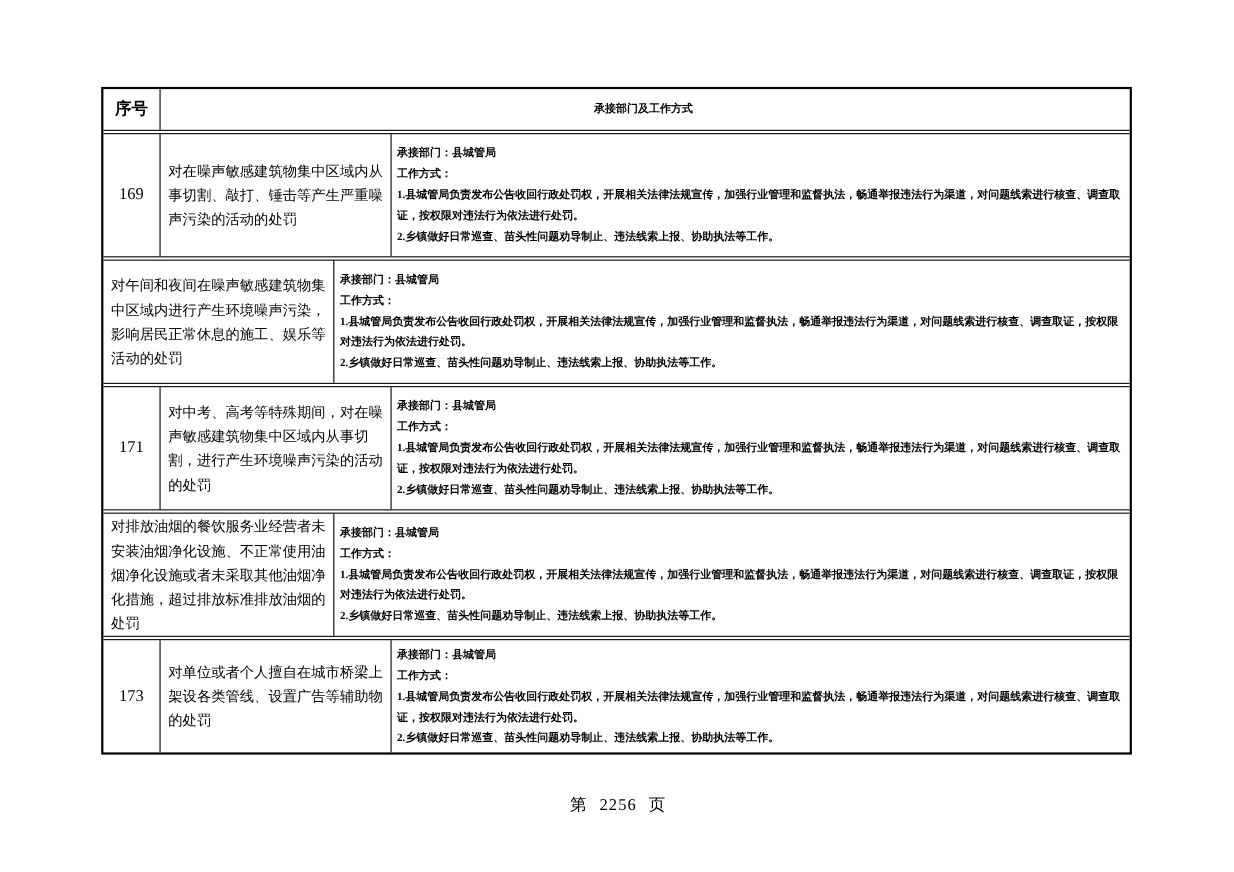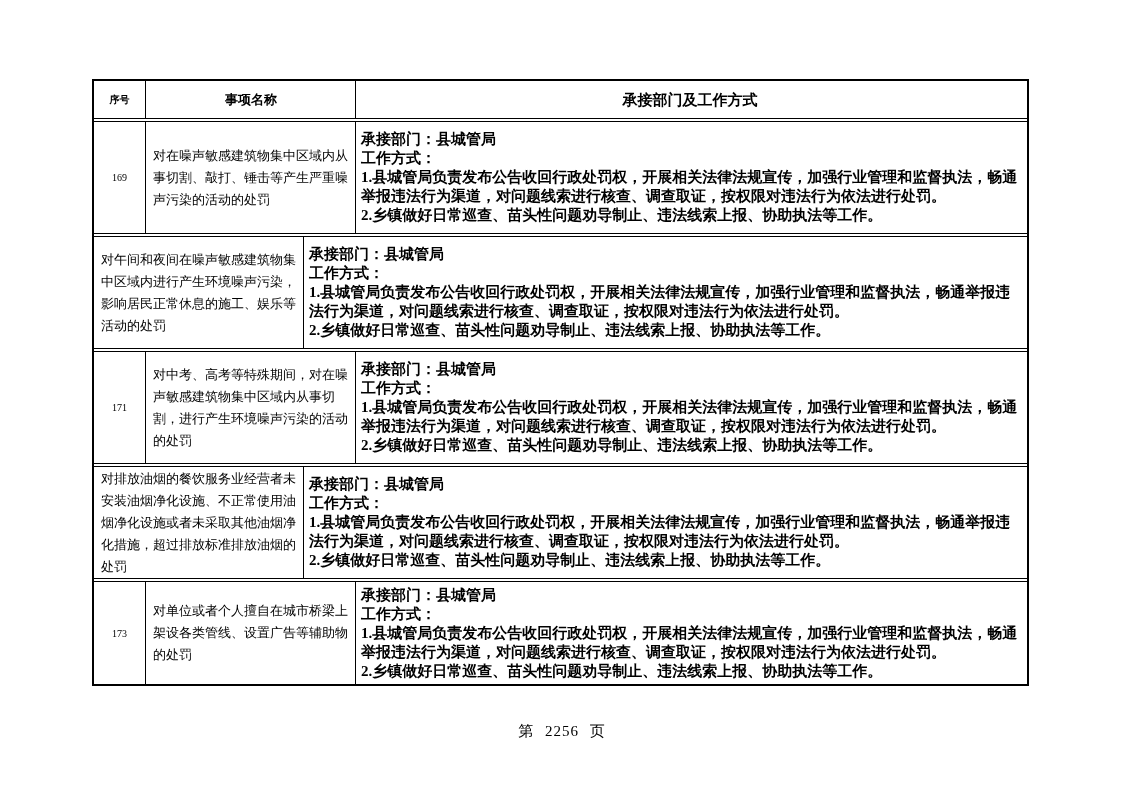--- a/index.html
+++ b/index.html
@@ -50,7 +50,7 @@
     display: flex;
     align-items: center;
     justify-content: center;
-    font-size: 10px;
+    font-size: 15px;
     flex-shrink: 0;
   }
   .c2 {

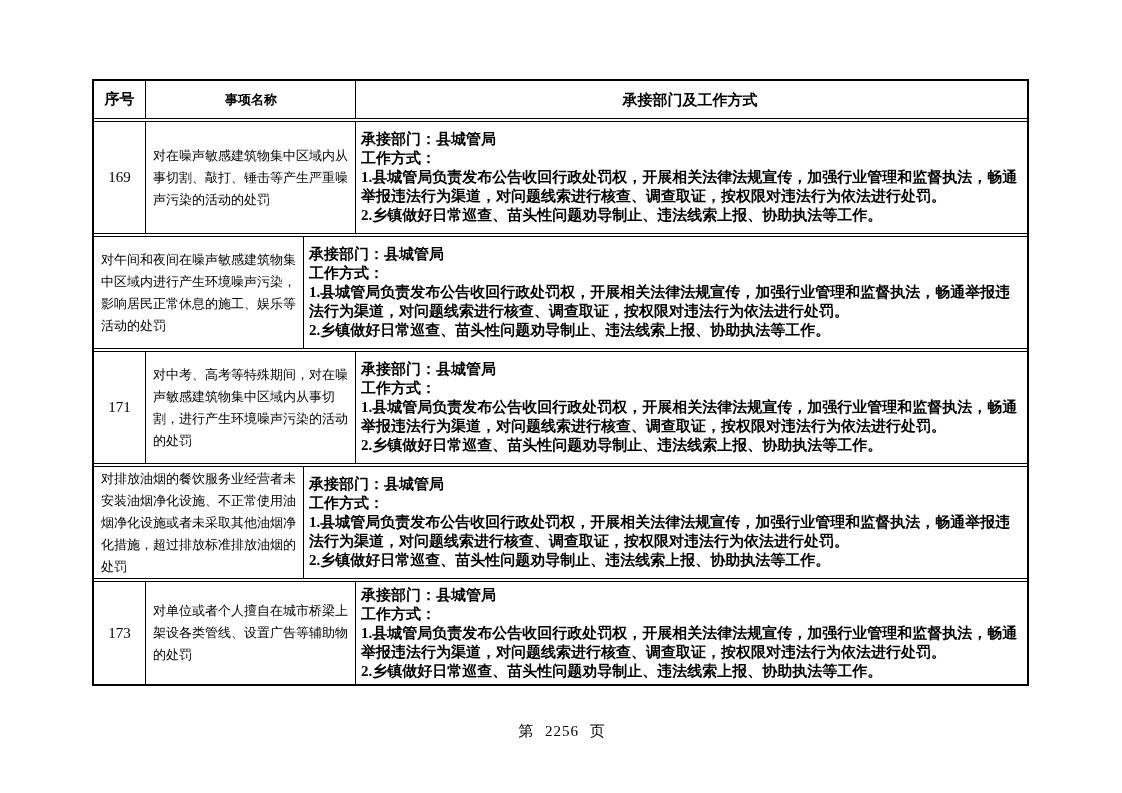--- a/index.html
+++ b/index.html
@@ -93,7 +93,6 @@
 
     <div class="thead">
       <div class="cell c1">序号</div>
-      <div class="cell c2" style="justify-content:center;">事项名称</div>
       <div class="cell c3" style="align-items:center;">承接部门及工作方式</div>
     </div>
 

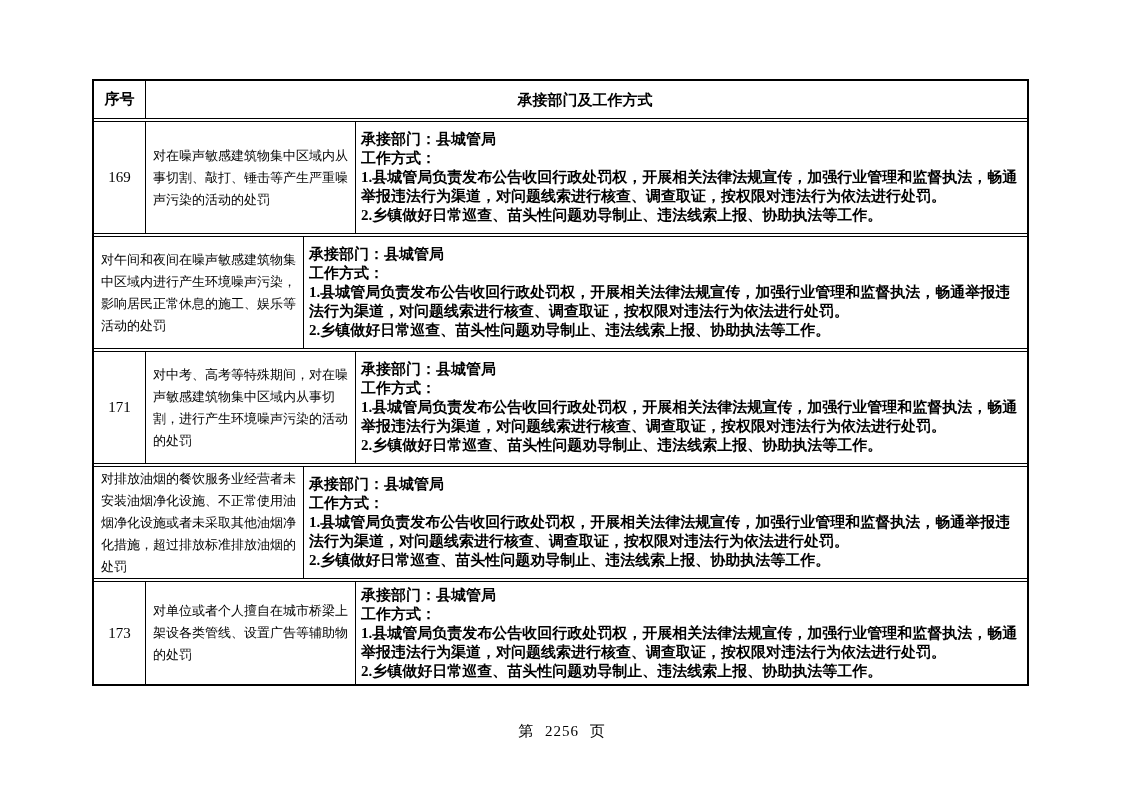--- a/index.html
+++ b/index.html
@@ -69,7 +69,7 @@
     flex-direction: column;
     justify-content: center;
     padding: 4px 8px 4px 5px;
-    font-size: 15px;
+    font-size: 10px;
     line-height: 19px;
   }
   .c3 .line { text-align: left; font-weight: bold; }

